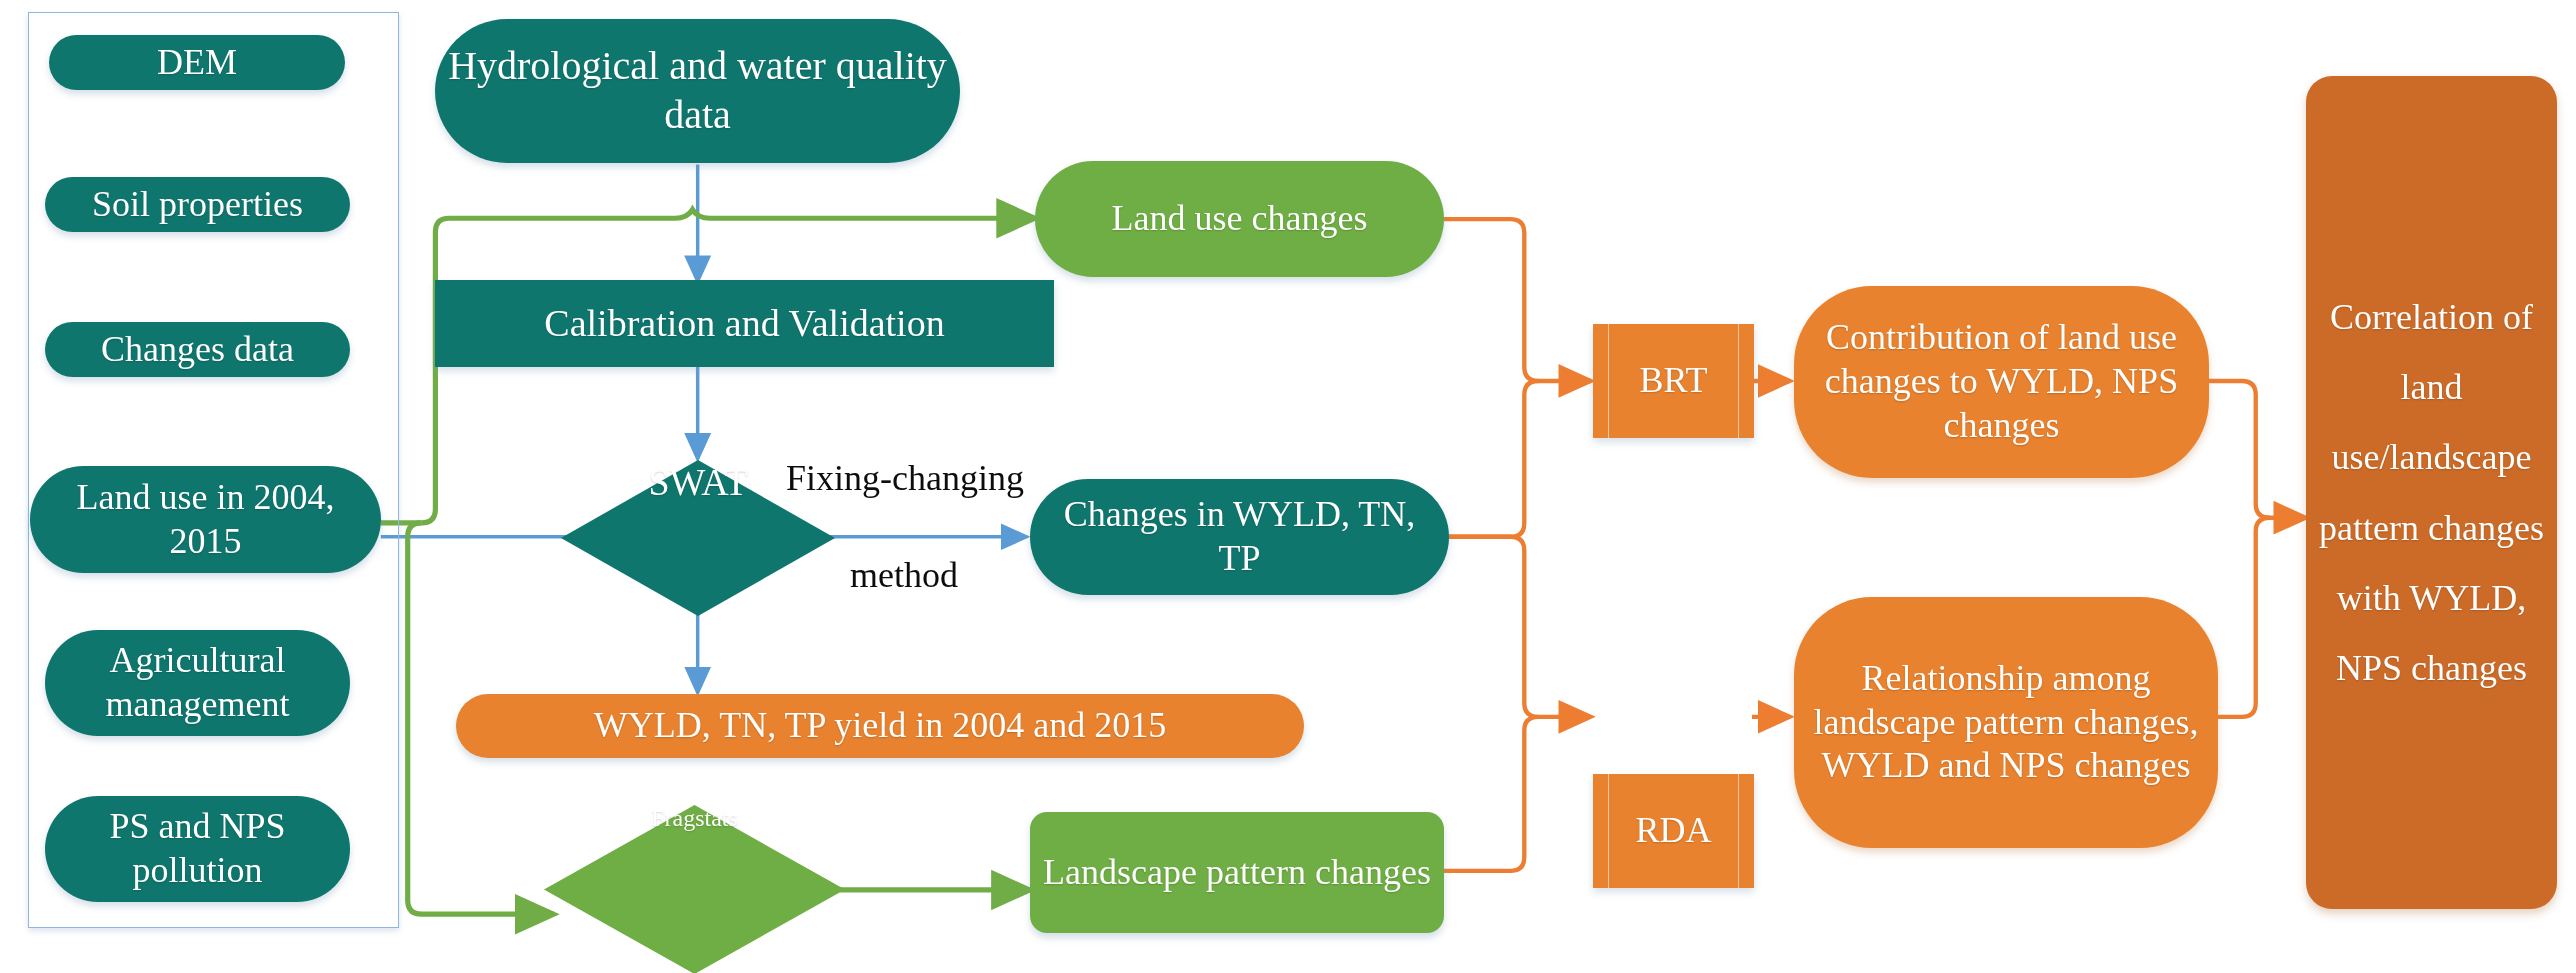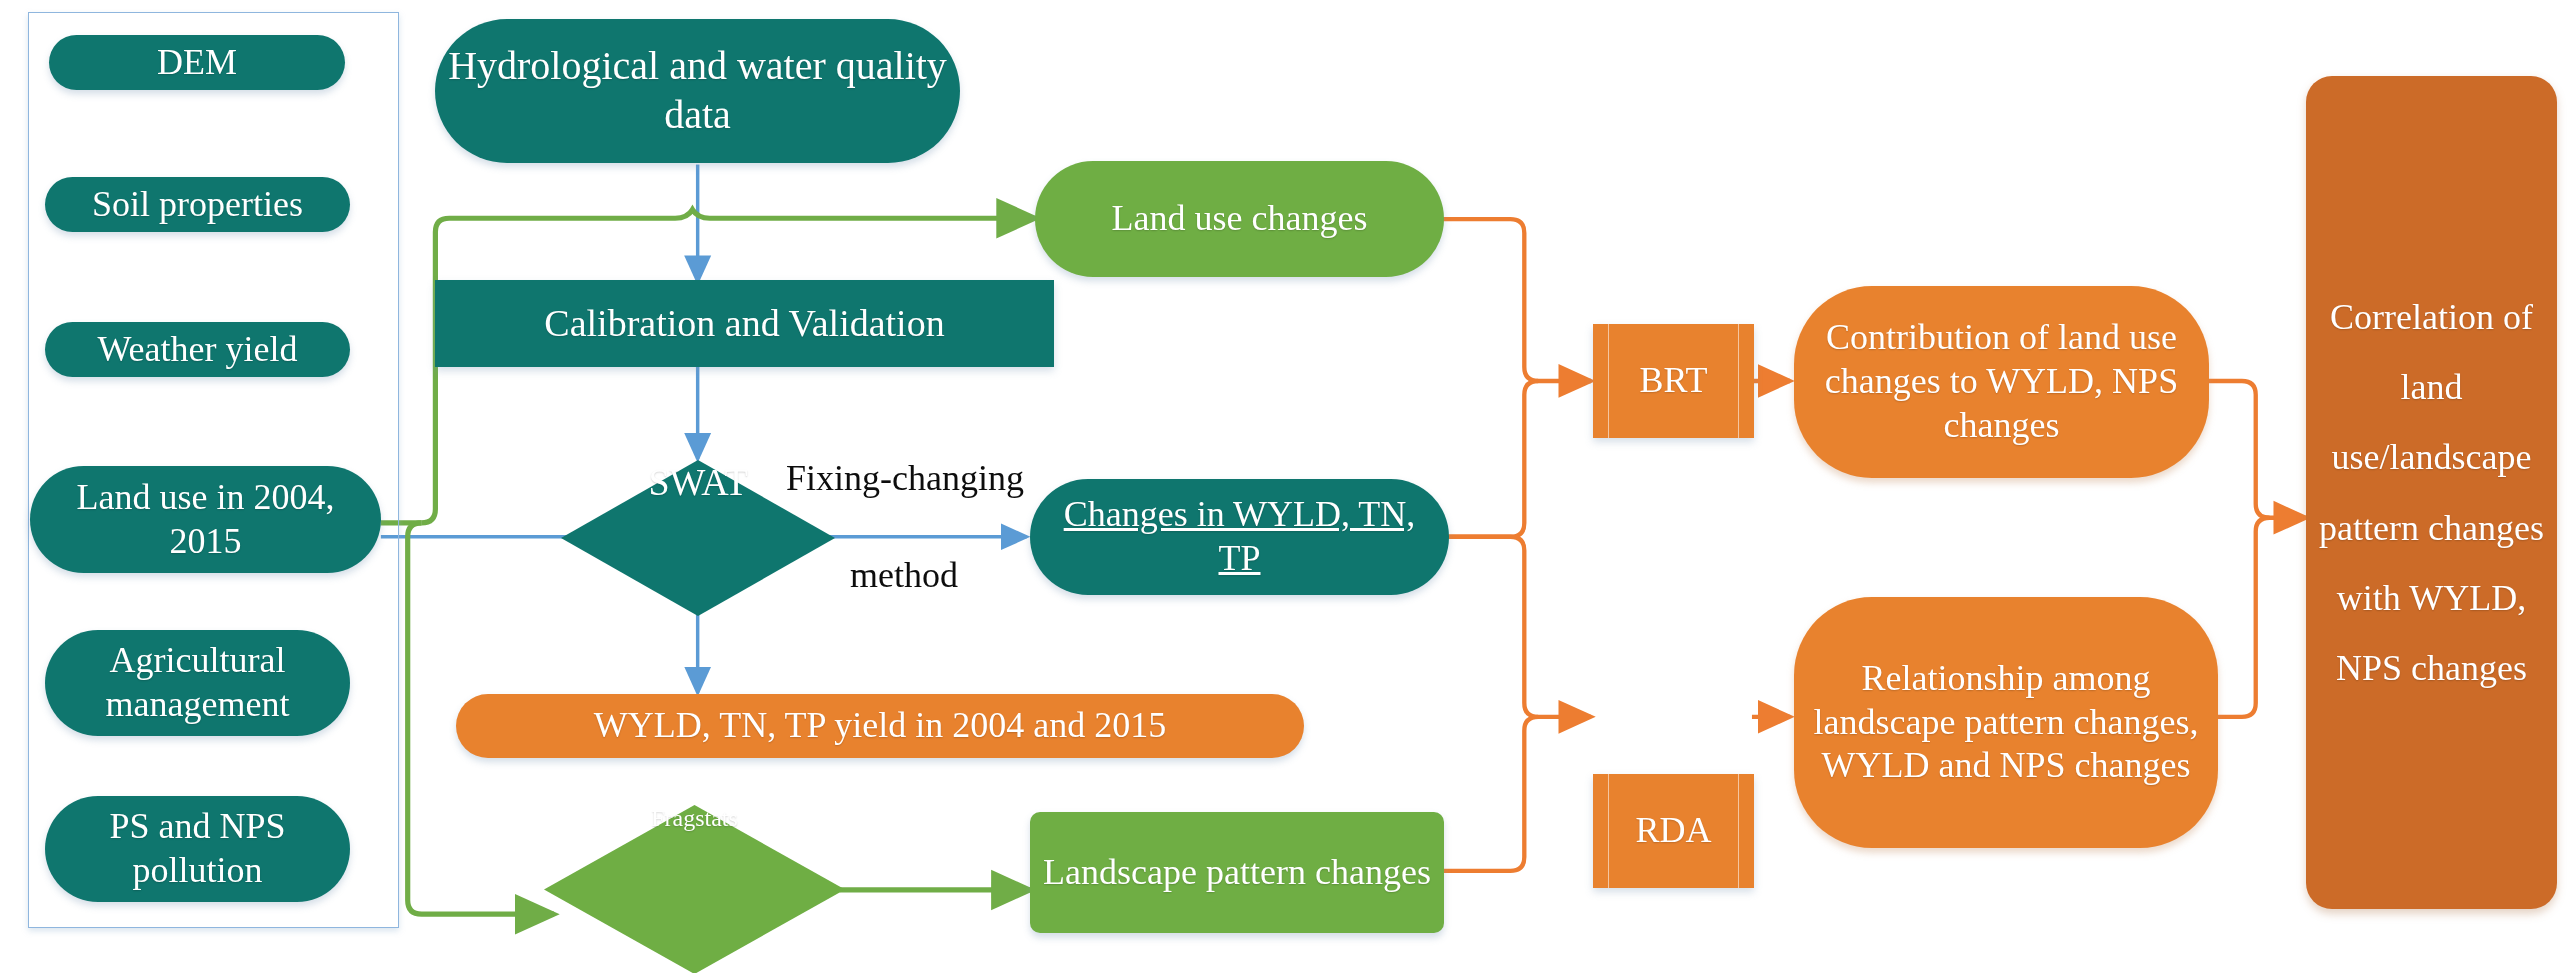--- a/index.html
+++ b/index.html
@@ -131,7 +131,7 @@
   </div>
 
   <div class="node pill blue" style="left:45px;top:322px;width:305px;height:55px;font-size:36px;">
-    <span>Weather yield</span>
+    <span>Changes data</span>
   </div>
 
   <div class="node pill blue" style="left:30px;top:466px;width:351px;height:107px;font-size:36px;">

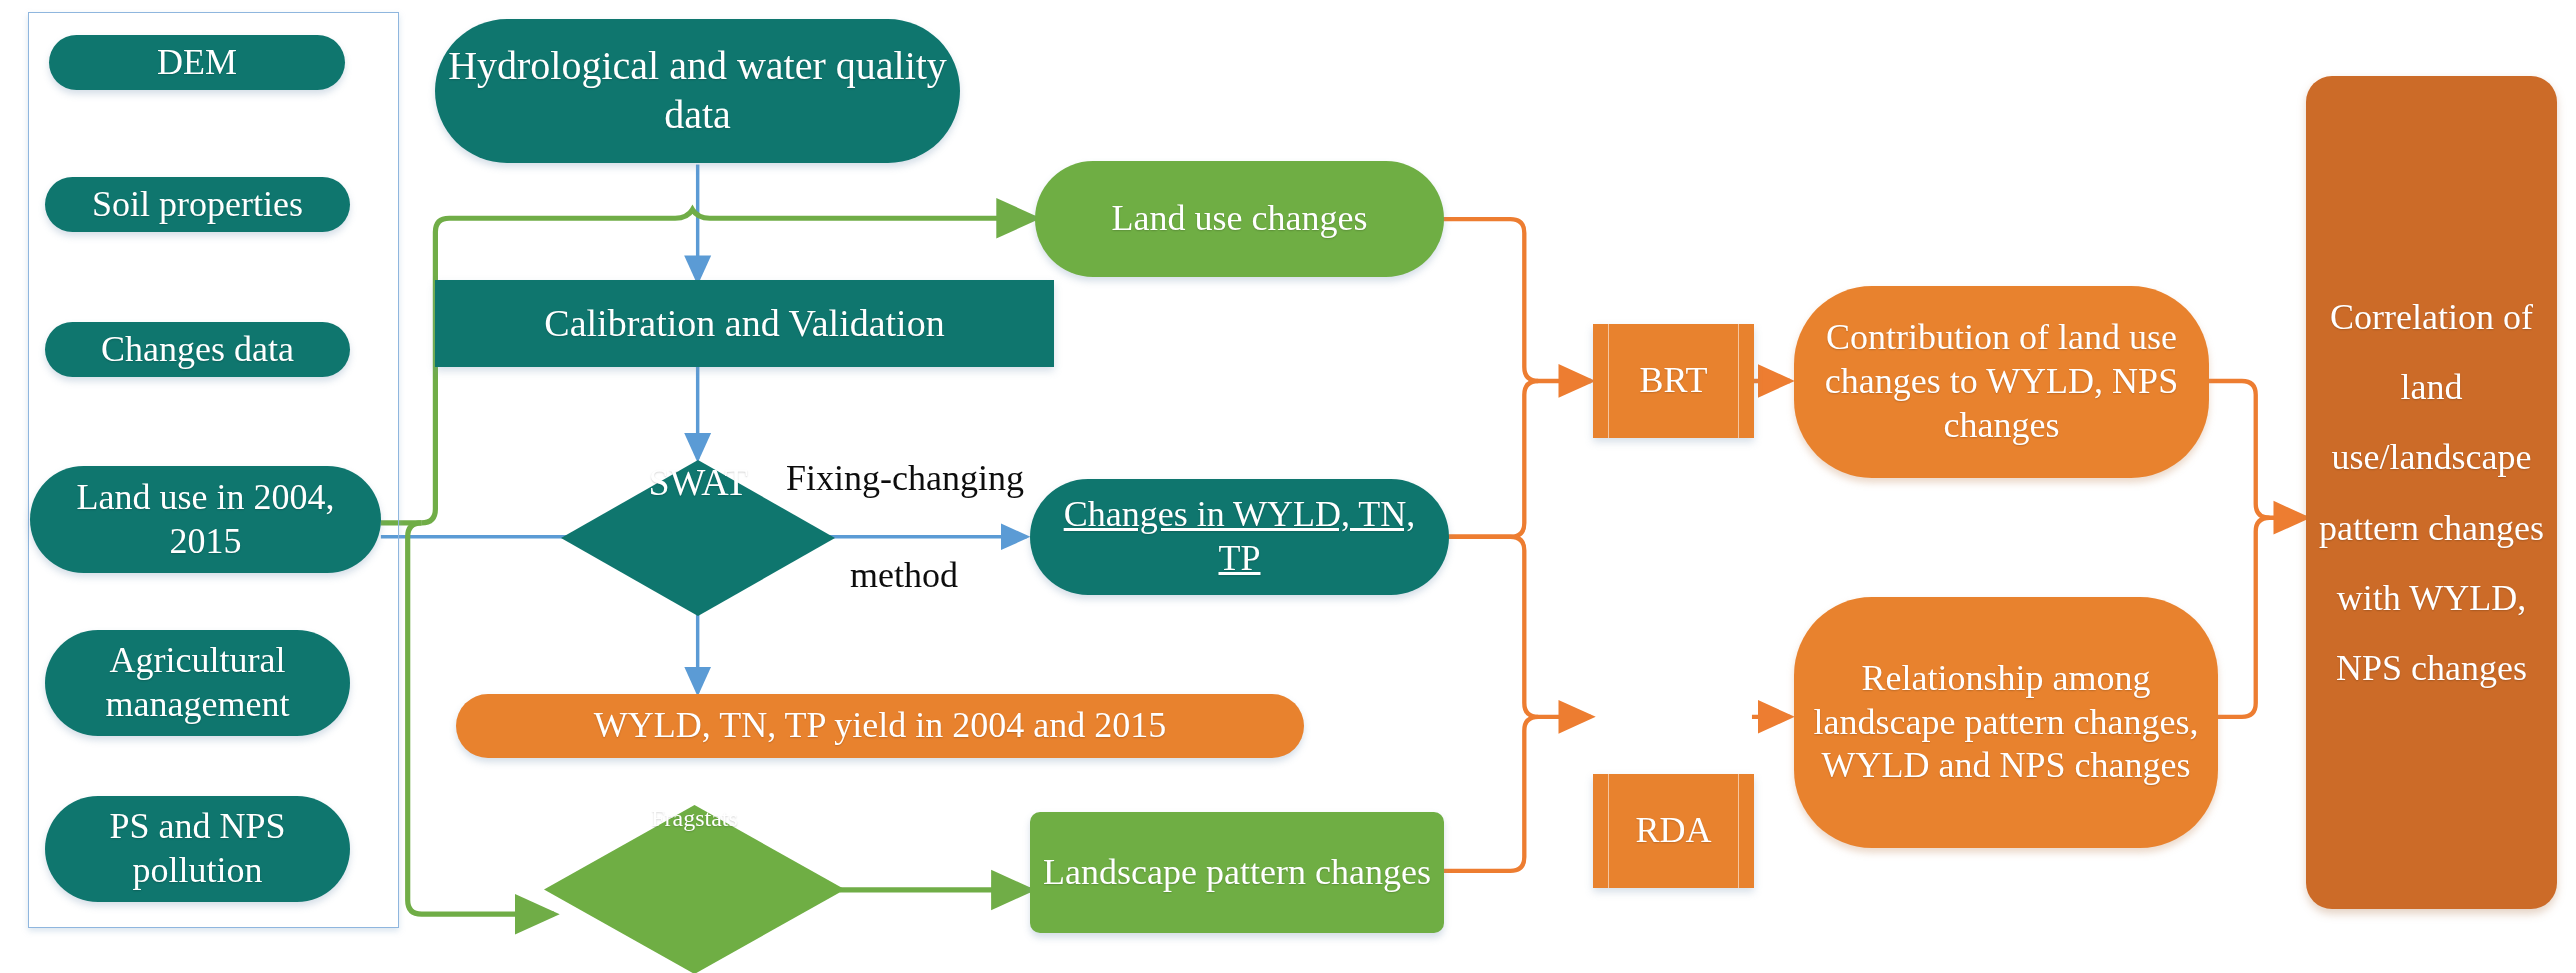--- a/index.html
+++ b/index.html
@@ -179,7 +179,7 @@
     <span>Land use changes</span>
   </div>
 
-  <div class="node pill blue" style="left:1030px;top:479px;width:419px;height:116px;font-size:36px;text-decoration:underline;">
+  <div class="node pill blue" style="left:1030px;top:479px;width:419px;height:116px;font-size:36px;">
     <span>Changes in WYLD, TN, TP</span>
   </div>
 

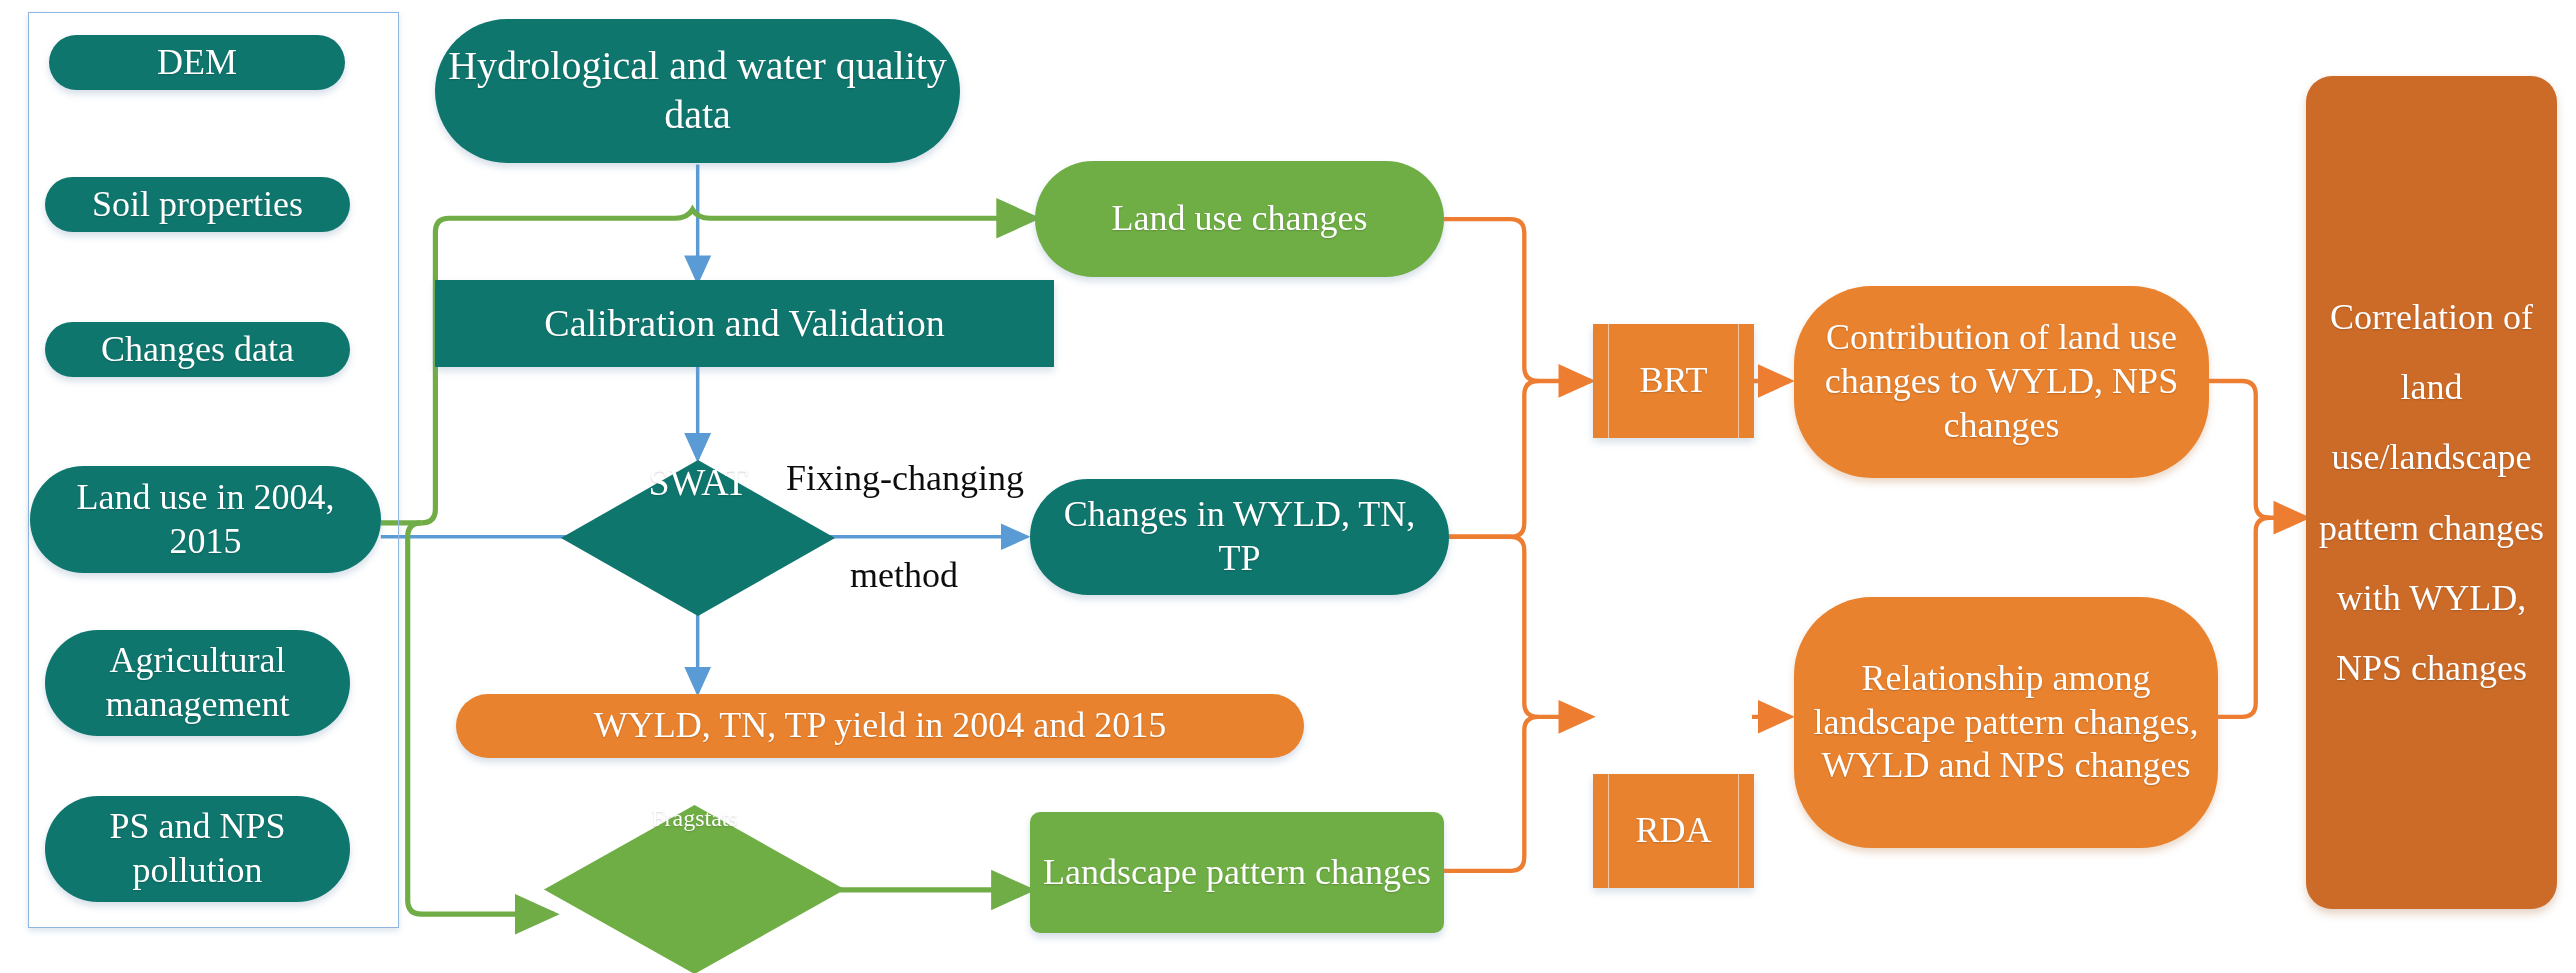--- a/index.html
+++ b/index.html
@@ -19,7 +19,7 @@
 
   .pill{border-radius:865px;box-shadow:0 4.3px 7.8px rgba(120,150,180,.30);}
   .rect{border-radius:0;box-shadow:0 4.3px 7.8px rgba(120,150,180,.30);}
-  .roundrect{border-radius:10px;box-shadow:0 4.3px 7.8px rgba(120,150,180,.30);}
+  .roundrect{border-radius:17px;box-shadow:0 4.3px 7.8px rgba(120,150,180,.30);}
   .biground{border-radius:78px;box-shadow:0 4.3px 7.8px rgba(200,150,110,.35);}
   .tallround{border-radius:26px;box-shadow:0 4.3px 8.7px rgba(180,130,90,.35);}
 

